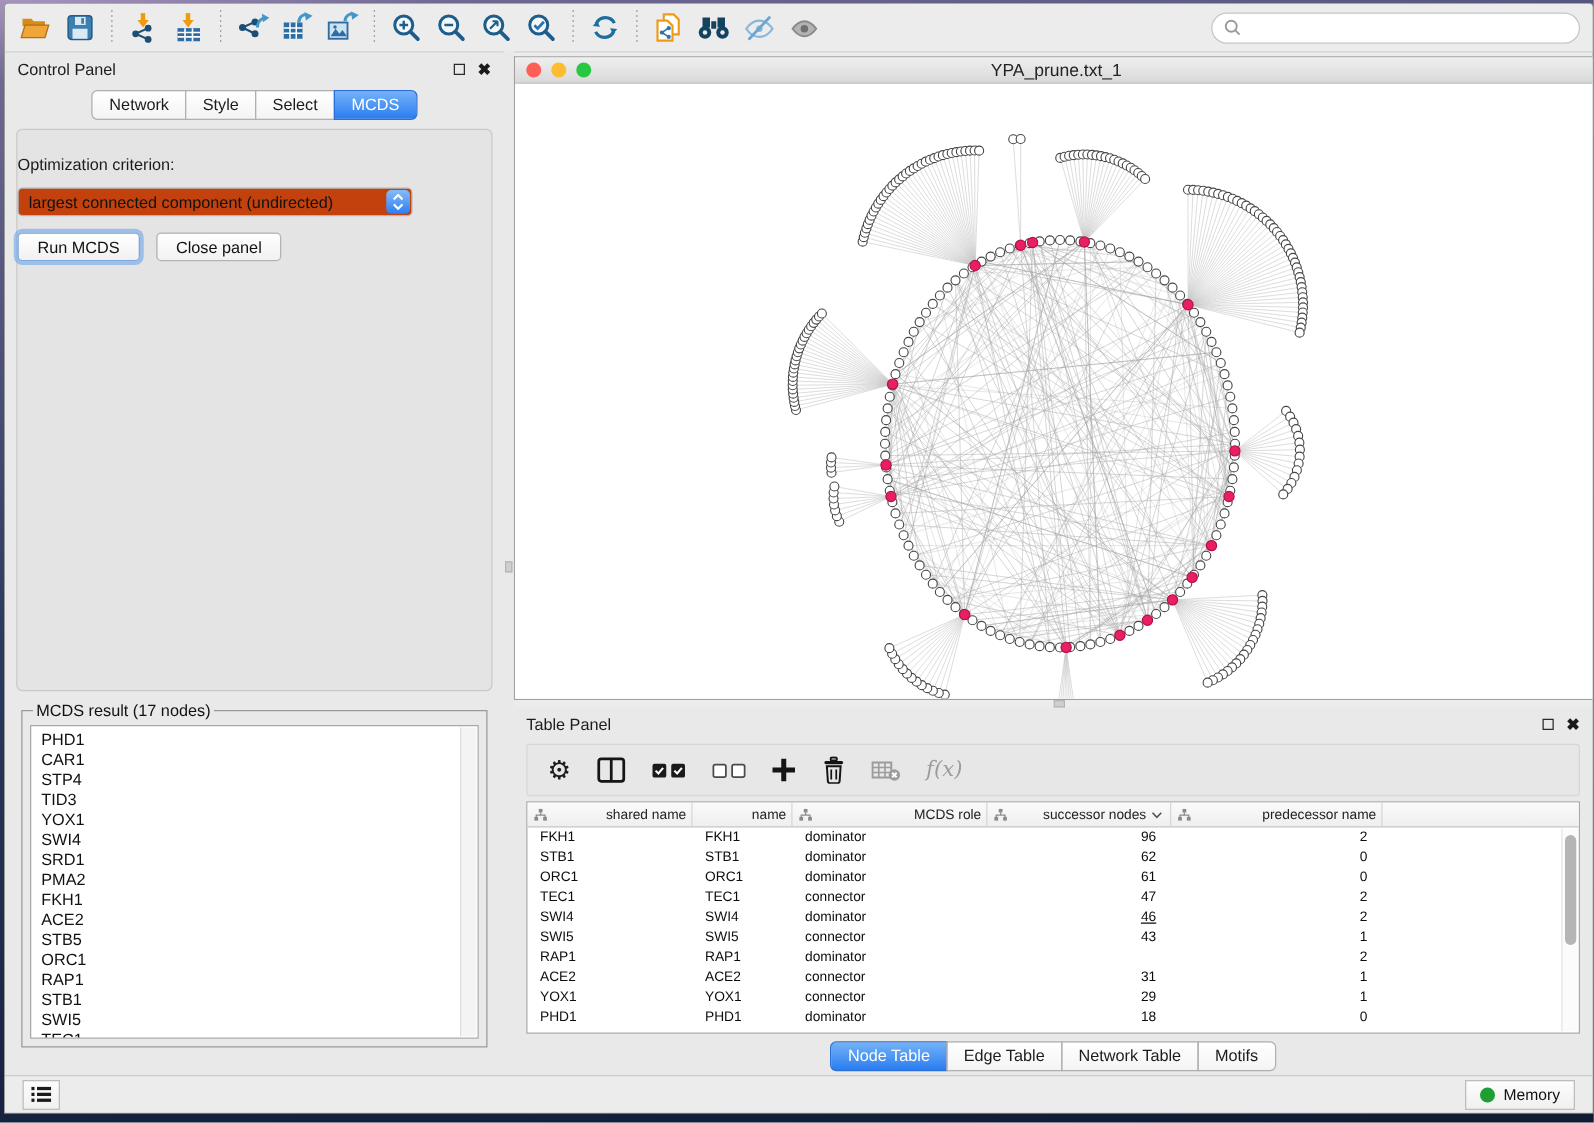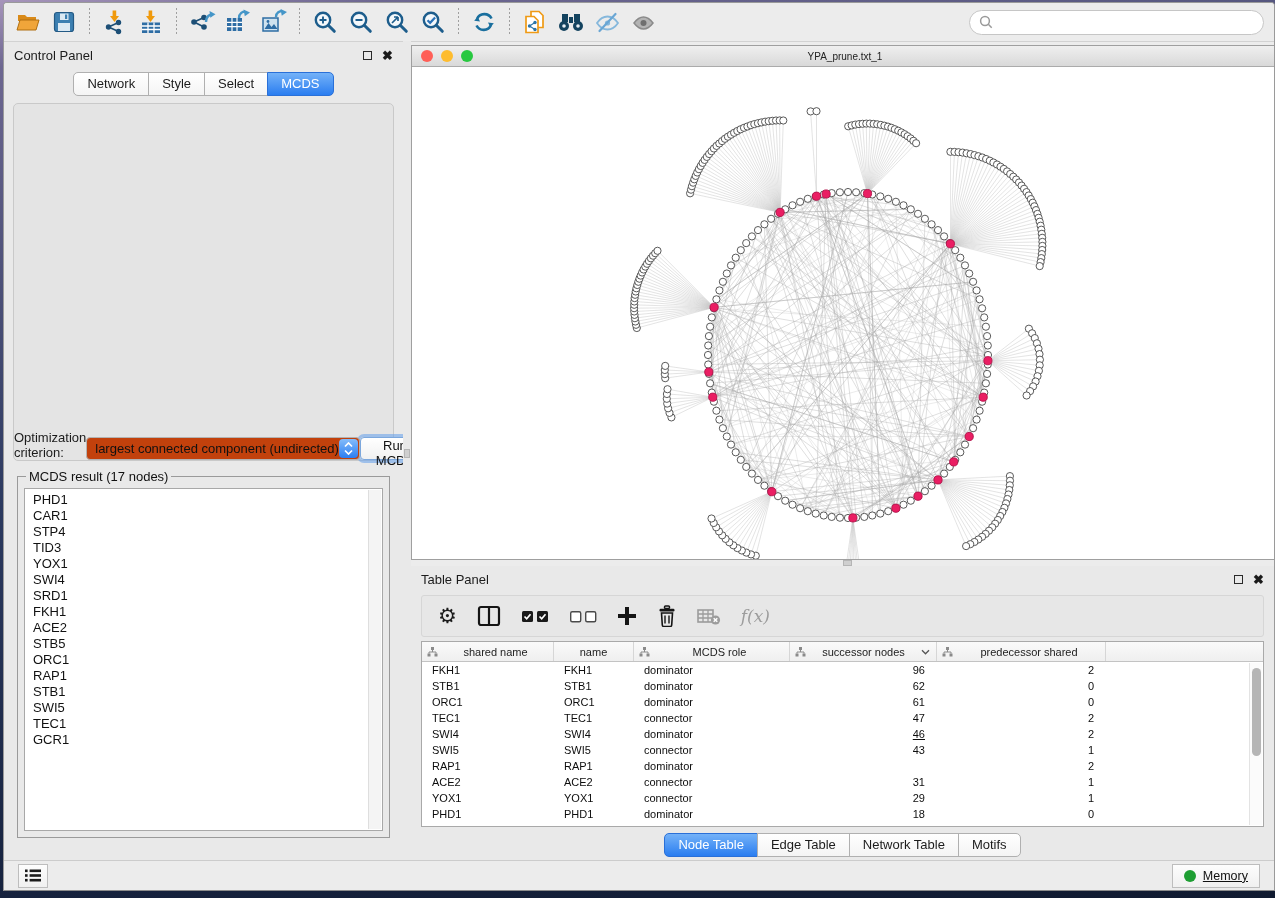--- a/index.html
+++ b/index.html
@@ -82,7 +82,7 @@
     display:flex; align-items:center; position:relative; }
   .tlights { display:flex; gap:8px; margin-left:9px; }
   .tlight { width:12px; height:12px; border-radius:50%; }
-  .net-title { position:absolute; left:4px; right:0; text-align:center; font-size:10px; color:#222; }
+  .net-title { position:absolute; left:4px; right:0; text-align:center; font-size:14px; color:#222; }
   .net-canvas { flex:1; position:relative; background:#fff; overflow:hidden; }
   .net-canvas svg { position:absolute; inset:0; }
 

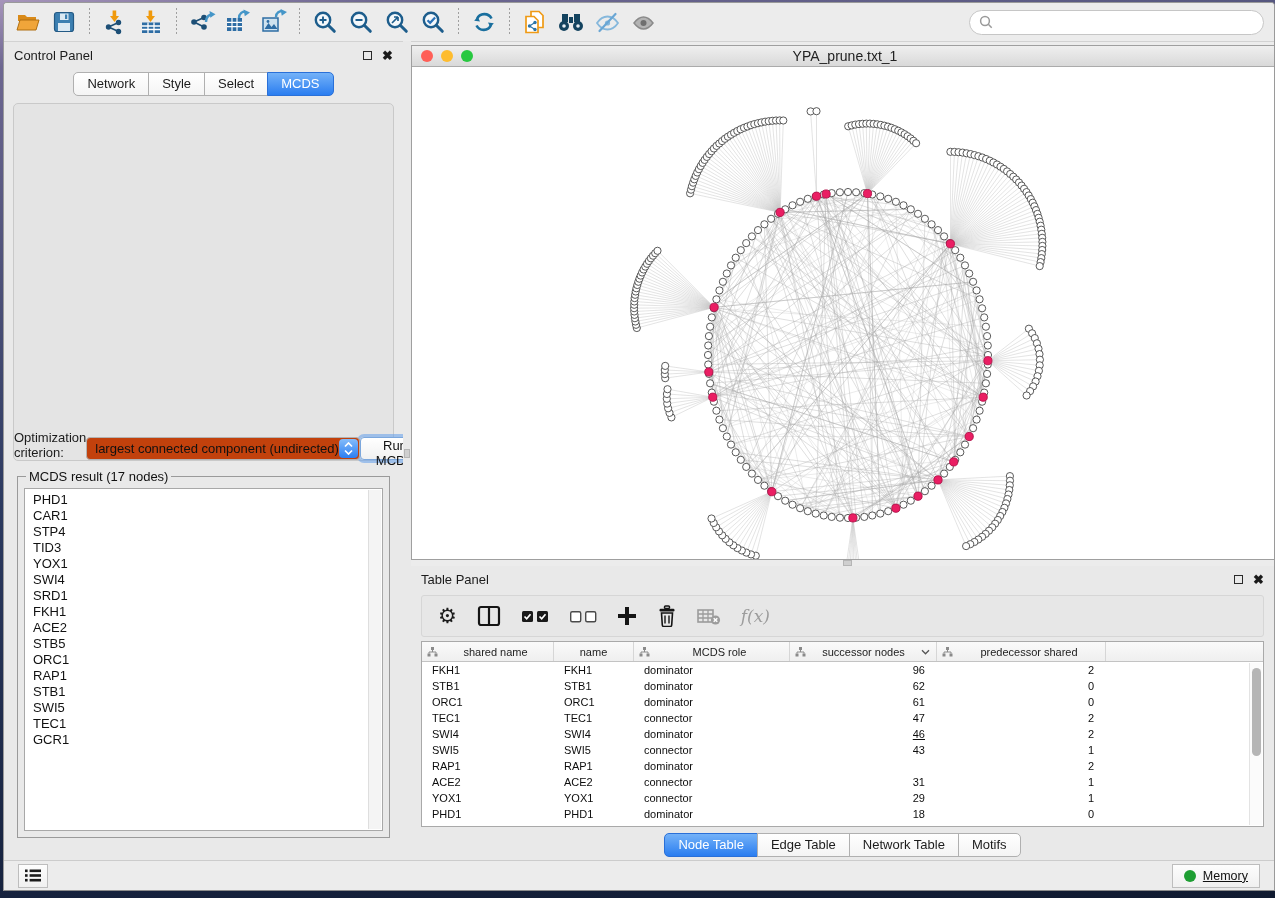--- a/index.html
+++ b/index.html
@@ -43,8 +43,8 @@
   .seg button:last-child { border-radius:0 5px 5px 0; }
   .seg button.sel { background:linear-gradient(#74b2f8,#2a7df0); border-color:#2a70d8; color:#fff; }
 
-  .tabcontent { margin:7px 9px 0; height:358px; background:#e4e4e4; border:1px solid #c9c9c9; border-radius:5px;
-    flex:none; display:flex; flex-direction:row; align-items:flex-end; }
+  .tabcontent { margin:7px 9px 0; height:450px; background:#e4e4e4; border:1px solid #c9c9c9; border-radius:5px;
+    flex:none; display:flex; flex-direction:column; align-items:flex-start; }
   .opt-label { margin-top:20px; font-size:13px; color:#1b1b1b; }
   .combo { margin-top:11px; width:316px; height:23px; background:#c2410c; border:1px solid #b3b3b3; border-radius:4px;
     display:flex; align-items:center; position:relative; }

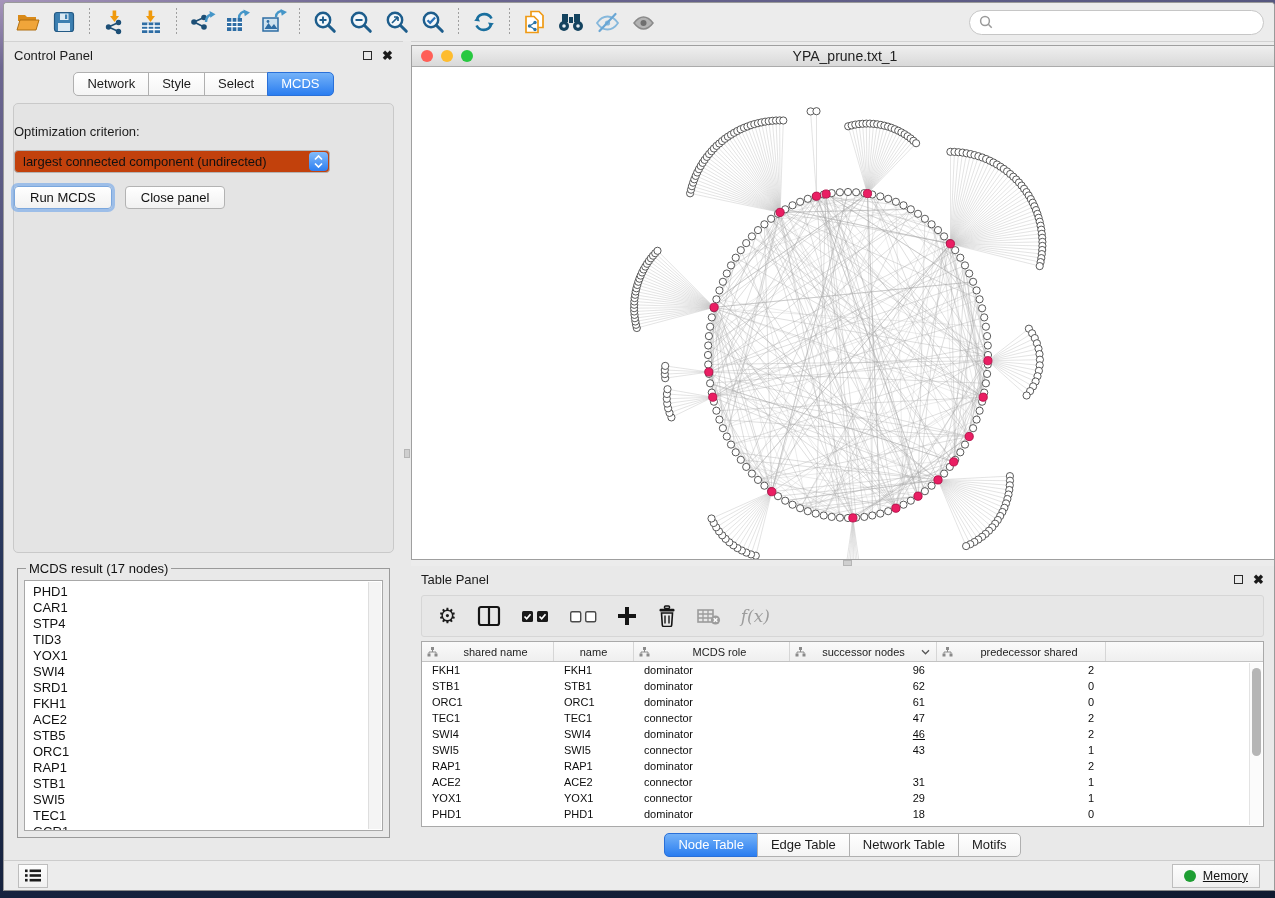--- a/index.html
+++ b/index.html
@@ -99,7 +99,7 @@
   .thead { display:flex; height:20px; background:linear-gradient(#fafafa,#efefef); border-bottom:1px solid #c3c3c3; }
   .th { display:flex; align-items:center; border-right:1px solid #d6d6d6; font-size:11px; color:#222;
     position:relative; flex:none; }
-  .th .lab { flex:1; text-align:center; padding:0 4px; white-space:nowrap; overflow:hidden; }
+  .th .lab { flex:1; text-align:right; padding:0 4px; white-space:nowrap; overflow:hidden; }
   .th .treeic { margin-left:5px; flex:none; }
   .tbody .tr { display:flex; height:16px; }
   .td { font-size:11px; color:#0d0d0d; line-height:16px; white-space:nowrap; overflow:hidden; flex:none; }

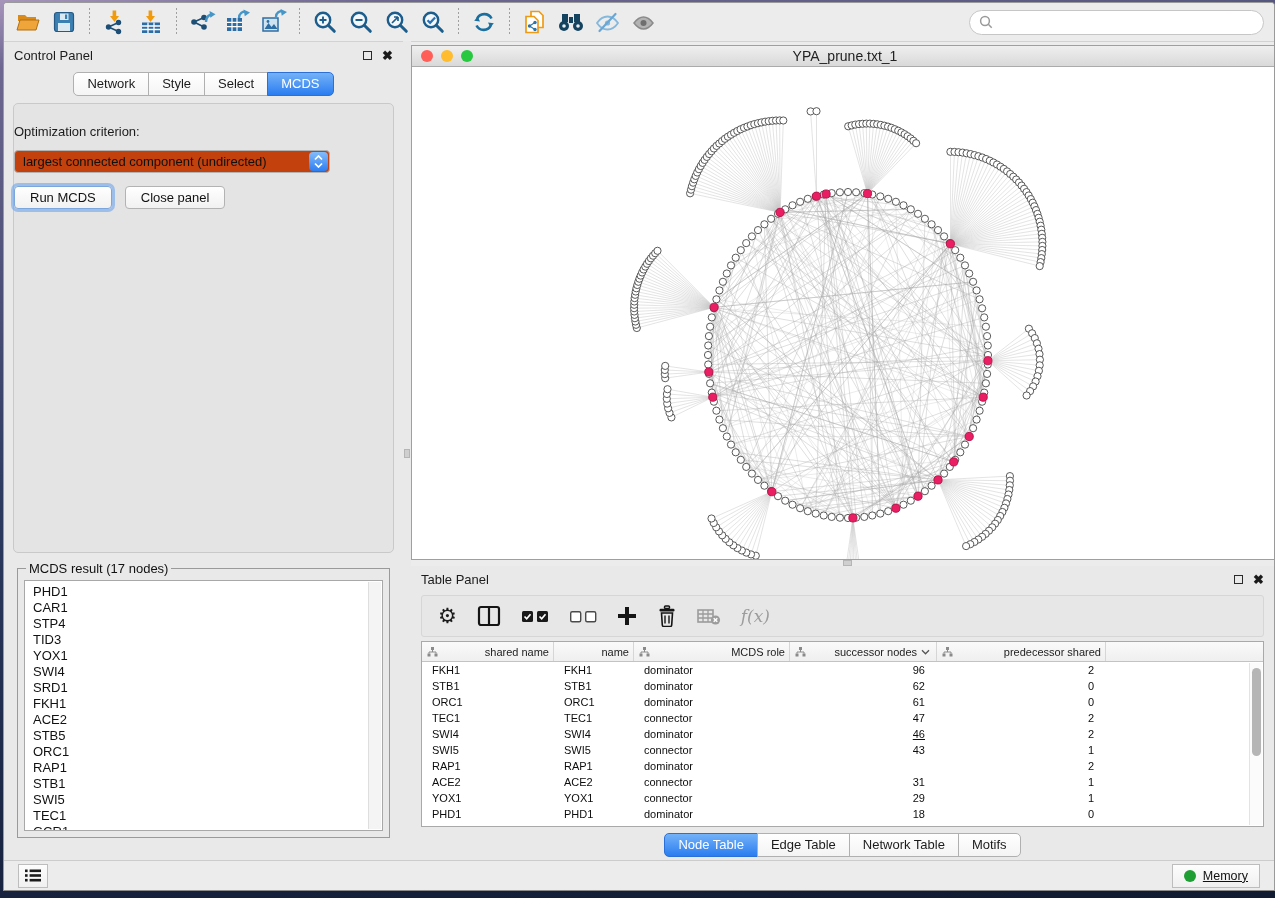--- a/index.html
+++ b/index.html
@@ -1272,7 +1272,7 @@
                   <rect x="7.5" y="6.5" width="3" height="3" fill="#8a8a8a"></rect>
                   <path d="M5.5 3v2M2 6.5V5h7v1.5" stroke="#8a8a8a" fill="none"></path>
                 </svg>
-                <span class="lab">predecessor shared</span>
+                <span class="lab">predecessor name</span>
               </div>
             </div>
           <div class="tbody" id="tbody">

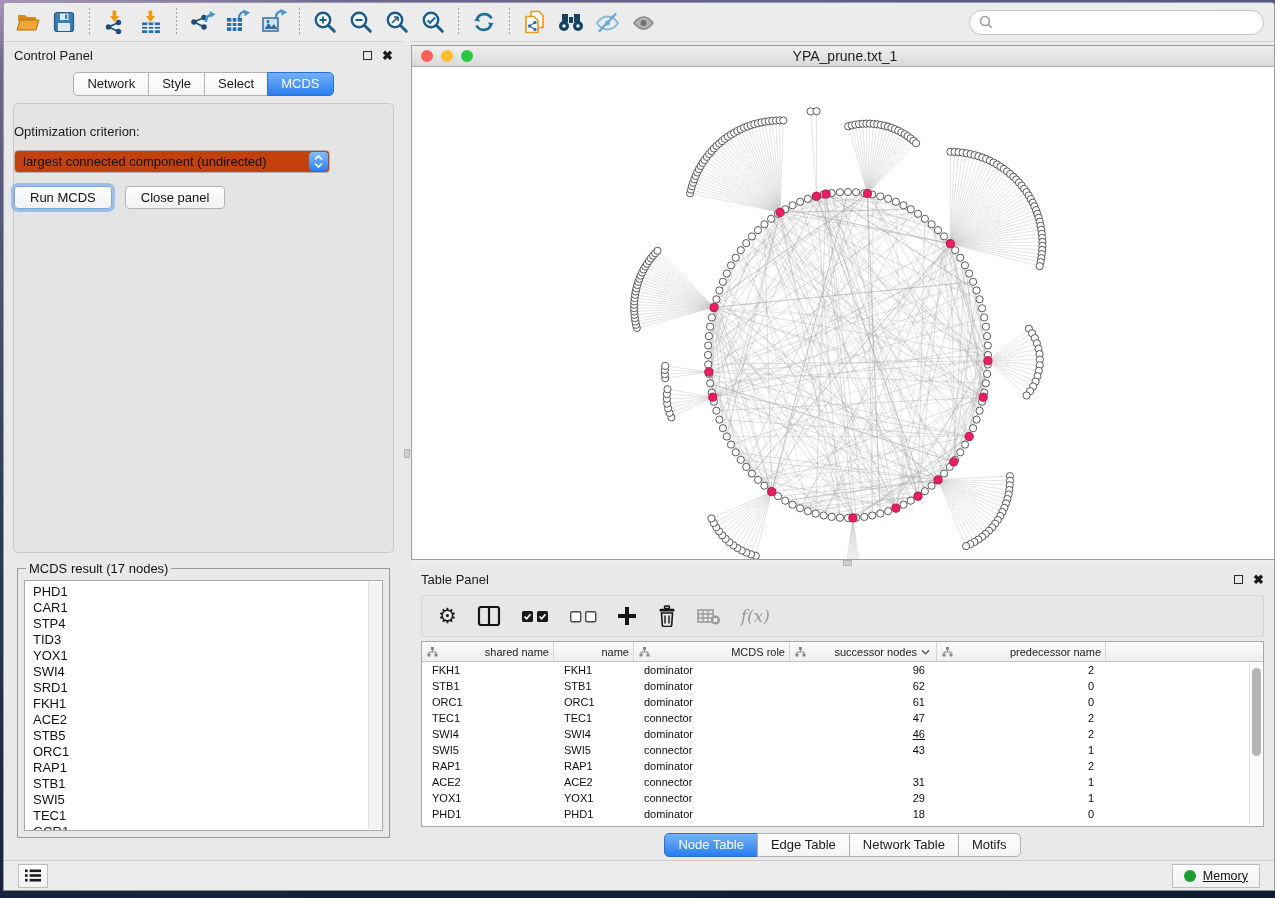--- a/index.html
+++ b/index.html
@@ -327,6 +327,7 @@
             <div class="result-item">YOX1</div>
             <div class="result-item">SWI4</div>
             <div class="result-item">SRD1</div>
+            <div class="result-item">PMA2</div>
             <div class="result-item">FKH1</div>
             <div class="result-item">ACE2</div>
             <div class="result-item">STB5</div>

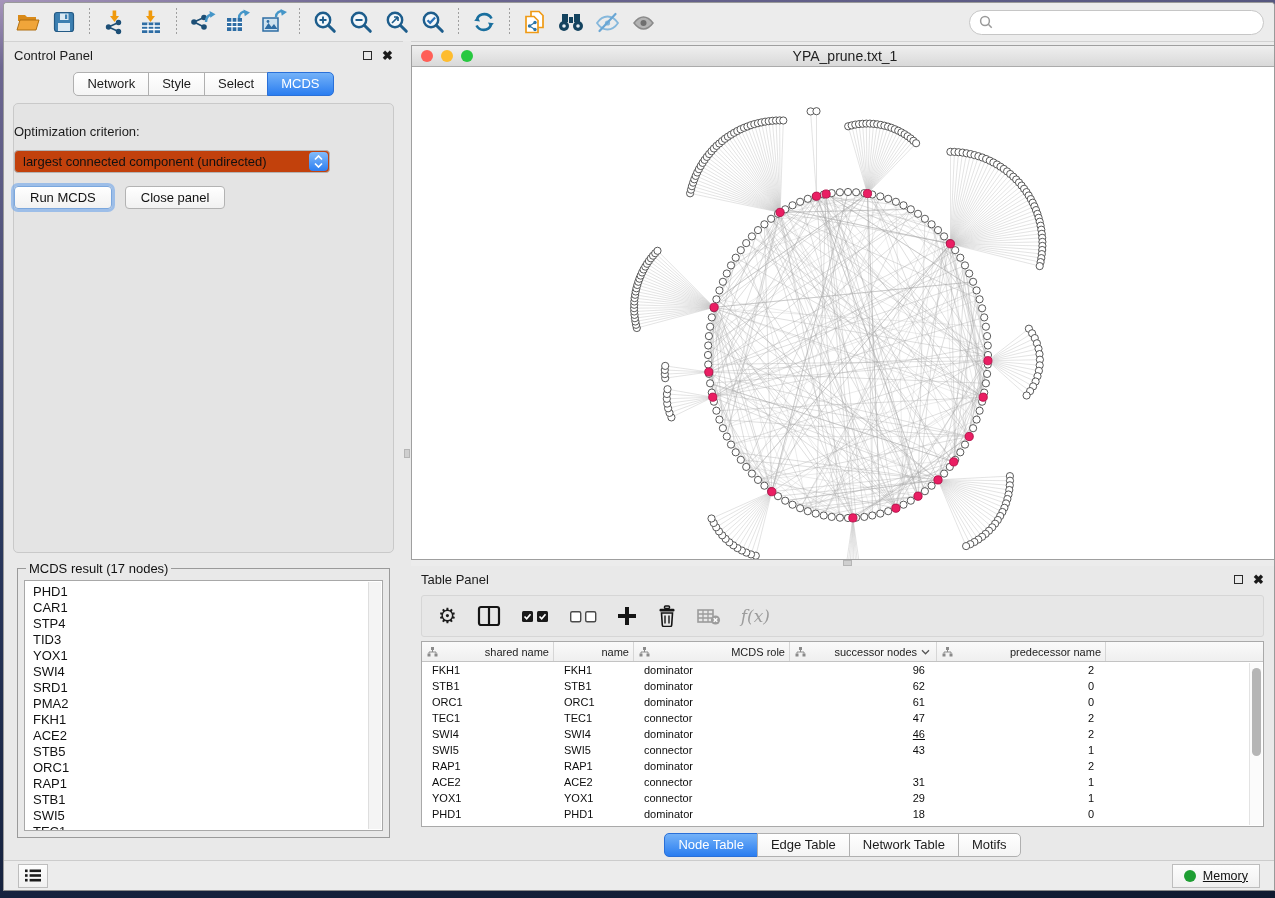--- a/index.html
+++ b/index.html
@@ -117,7 +117,7 @@
   .panelsbtn { width:30px; height:24px; background:linear-gradient(#fdfdfd,#f0f0f0); border:1px solid #bdbdbd;
     display:flex; align-items:center; justify-content:center; }
   .membtn { margin-left:auto; height:24px; padding:0 11px; background:linear-gradient(#fdfdfd,#f0f0f0);
-    border:1px solid #bdbdbd; display:flex; align-items:center; gap:7px; font-size:12.5px; color:#111;text-decoration:underline; }
+    border:1px solid #bdbdbd; display:flex; align-items:center; gap:7px; font-size:12.5px; color:#111; }
   .memdot { width:12px; height:12px; border-radius:50%; background:#1e9e33; }
 </style>
 </head>

